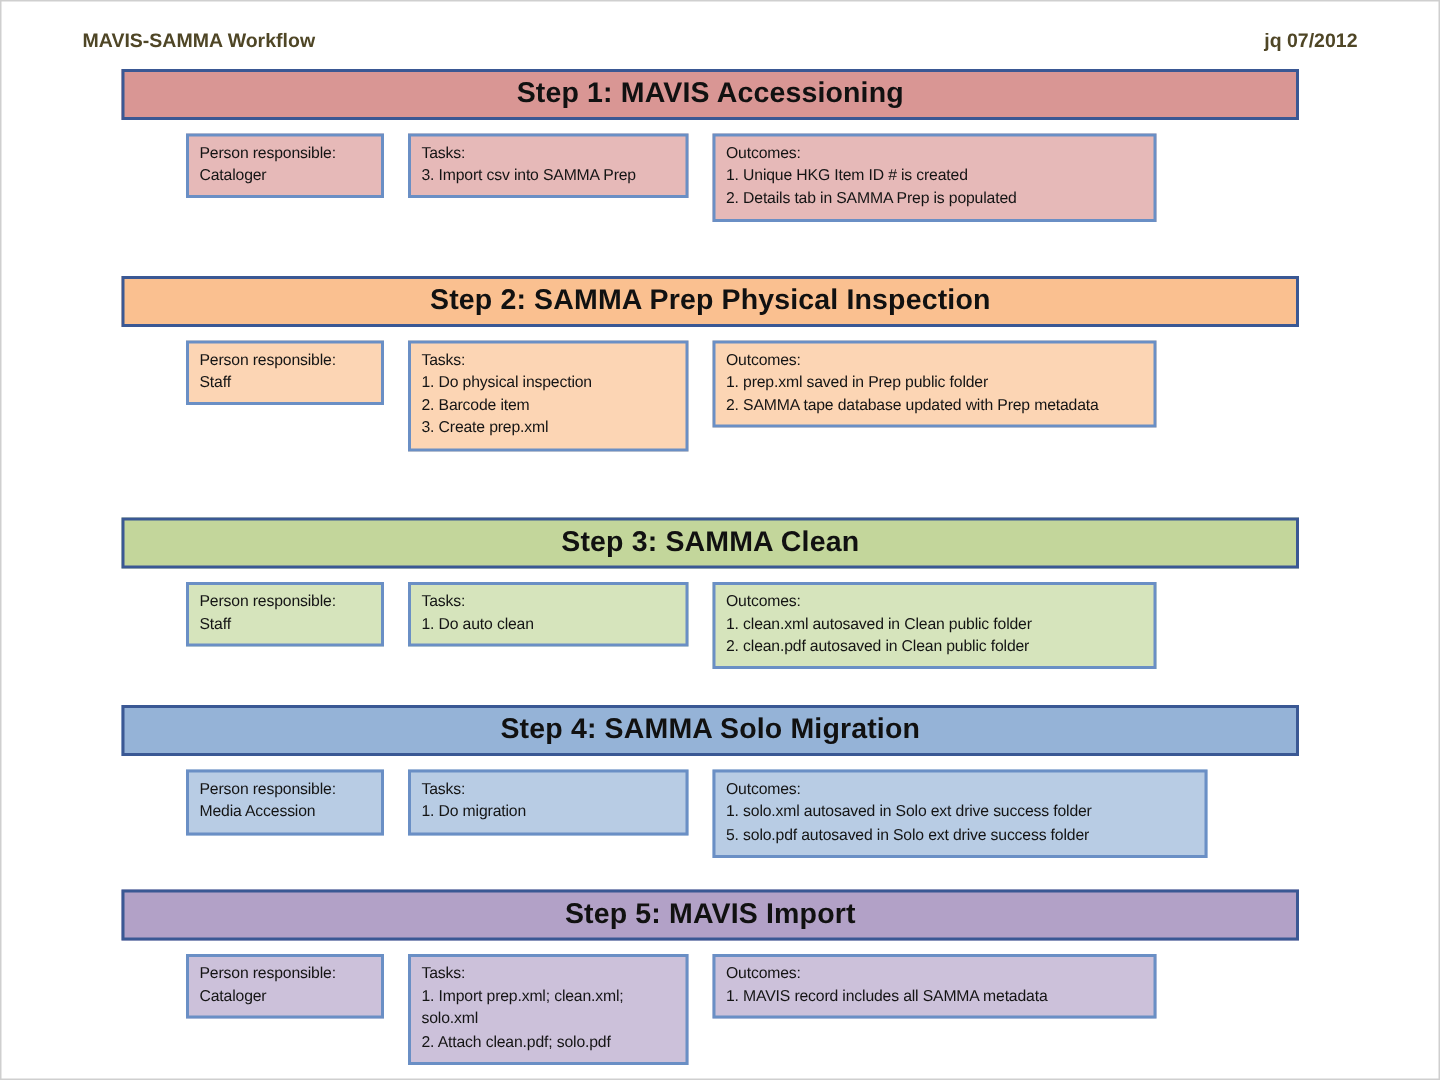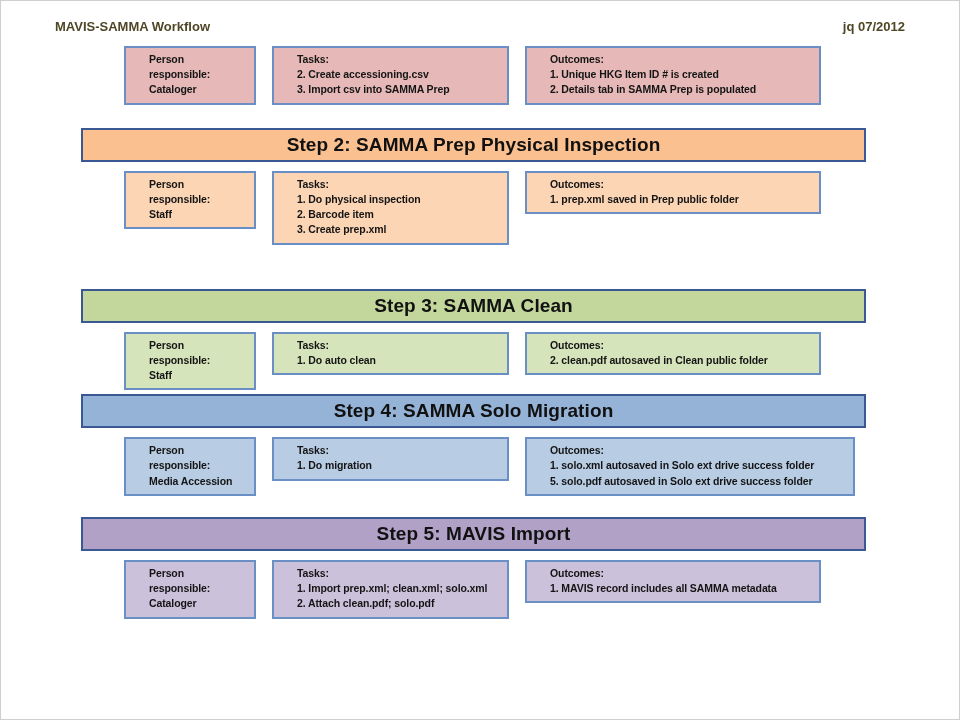--- a/index.html
+++ b/index.html
@@ -78,6 +78,9 @@
 </div>
 
 <section class="step m1" style="--banner-fill: #D99694; --box-fill: #E6B9B8;">
+  <div class="banner">
+    <h2>Step 1: MAVIS Accessioning</h2>
+  </div>
   <div class="row">
     <div class="box person">
       <div>Person responsible:</div>

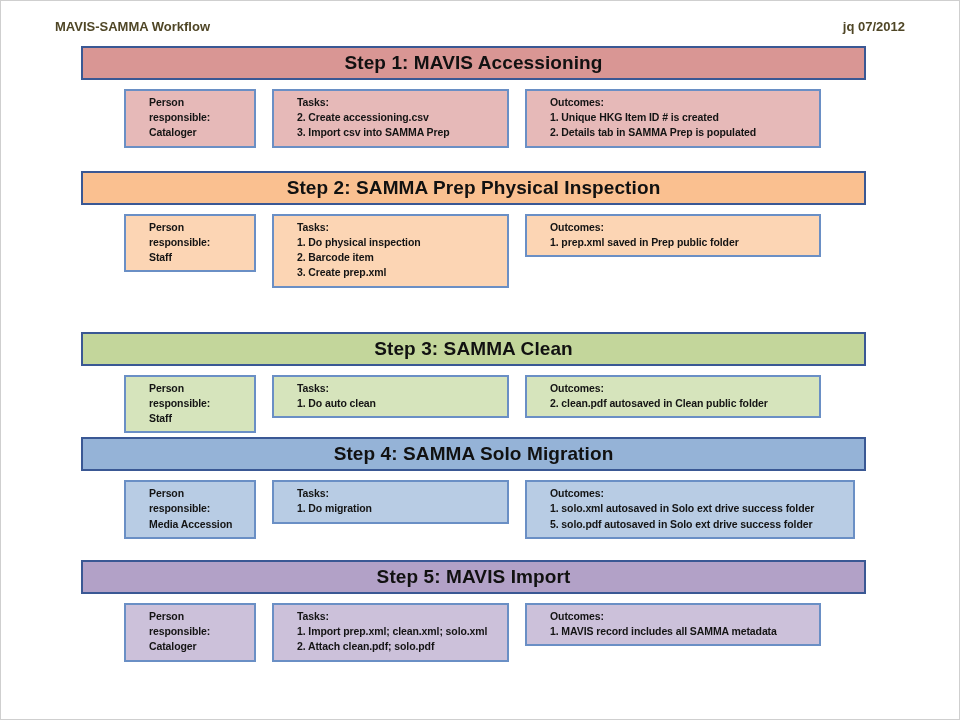--- a/index.html
+++ b/index.html
@@ -52,9 +52,9 @@
     box-sizing: border-box;
     border: 2px solid var(--box-border);
     background: var(--box-fill);
-    padding: 4px 7px 5px 23px;
+    padding: 4px 7px 5px 7px;
     font-size: 10.5px;
-    font-weight: bold;
+    font-weight: normal;
     color: #141414;
     line-height: 1.45;
     letter-spacing: -0.1px;

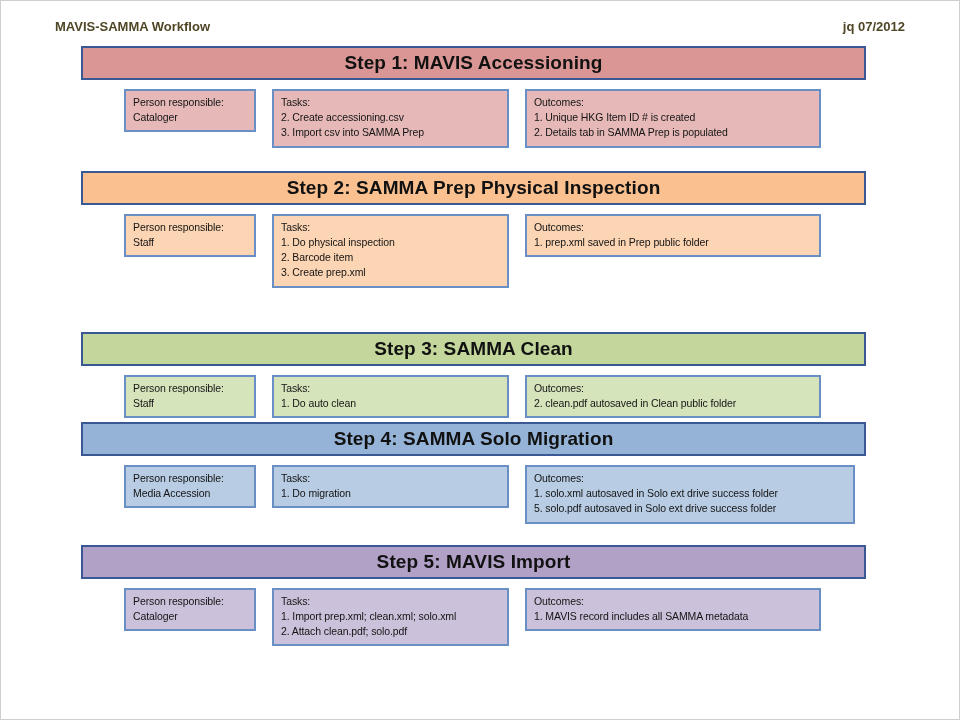--- a/index.html
+++ b/index.html
@@ -60,7 +60,7 @@
     letter-spacing: -0.1px;
   }
   .person   { width: 132px; min-height: 40px; }
-  .tasks    { width: 237px; }
+  .tasks    { width: 187px; }
   .outcomes { width: 296px; }
   .outcomes.wide { width: 330px; }
   .m1 { margin-top: 12px; }

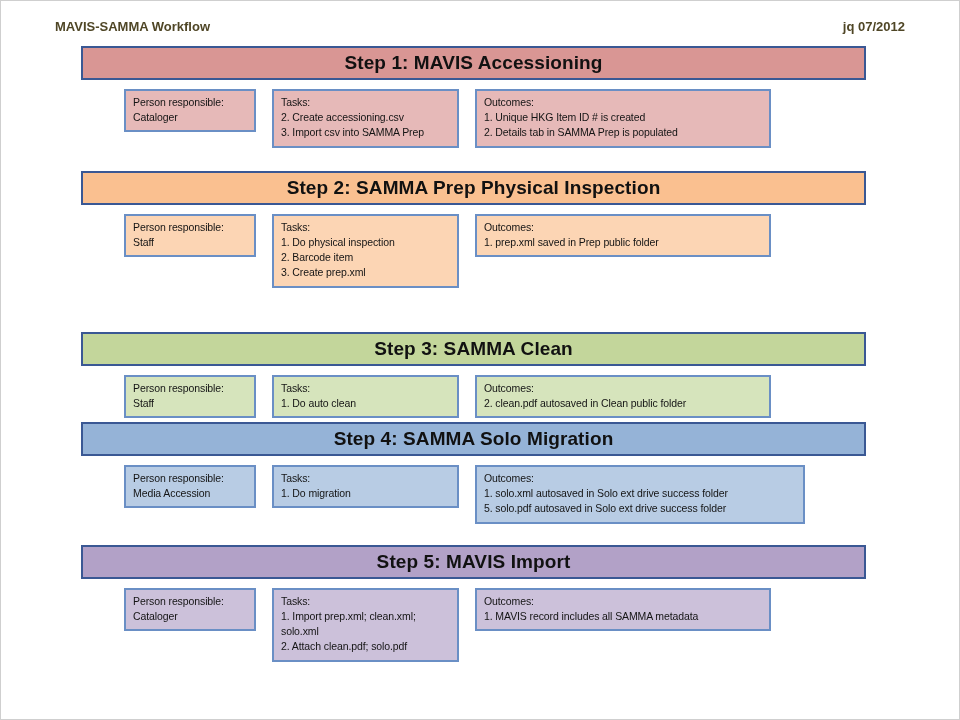--- a/index.html
+++ b/index.html
@@ -88,7 +88,6 @@
     </div>
     <div class="box tasks">
       <div>Tasks:</div>
-      <div>2. Create accessioning.csv</div>
       <div>3. Import csv into SAMMA Prep</div>
     </div>
     <div class="box outcomes">

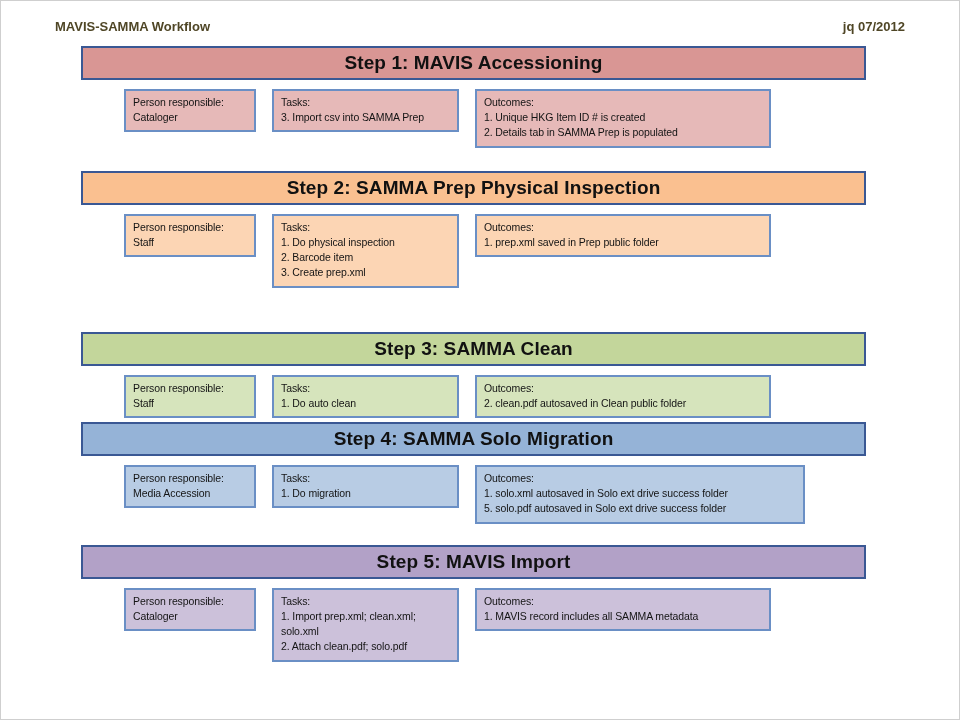--- a/index.html
+++ b/index.html
@@ -64,7 +64,7 @@
   .outcomes { width: 296px; }
   .outcomes.wide { width: 330px; }
   .m1 { margin-top: 12px; }
-  .m2 { margin-top: 23px; }
+  .m2 { margin-top: 36px; }
   .m3 { margin-top: 44px; }
   .m4 { margin-top: 4px; }
   .m5 { margin-top: 21px; }

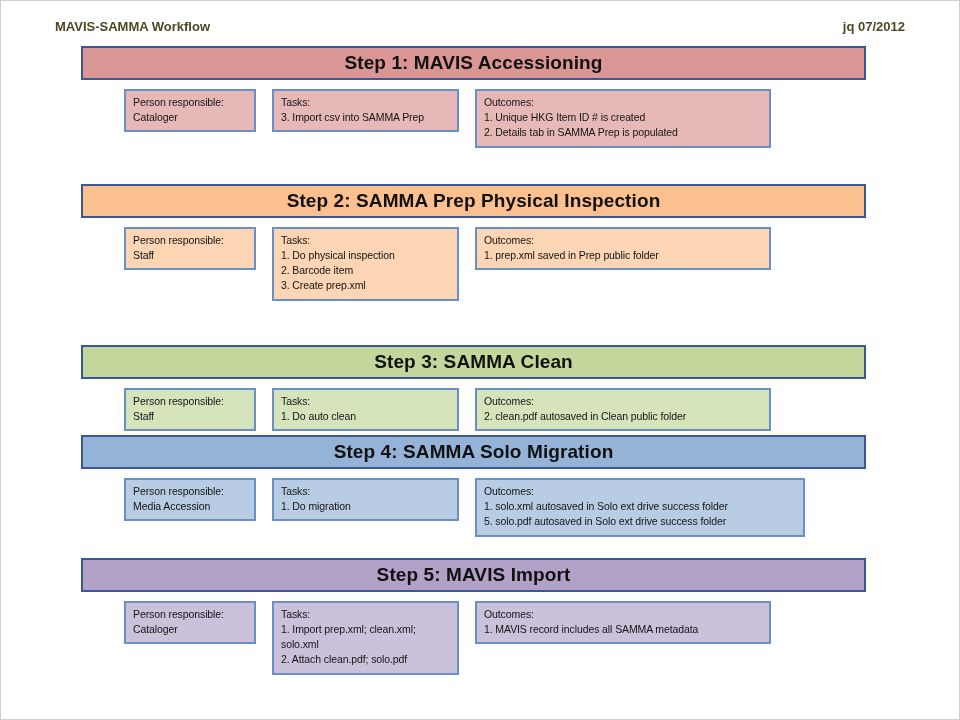--- a/index.html
+++ b/index.html
@@ -116,6 +116,7 @@
     <div class="box outcomes">
       <div>Outcomes:</div>
       <div>1. prep.xml saved in Prep public folder</div>
+      <div>2. SAMMA tape database updated with Prep metadata</div>
     </div>
   </div>
 </section>

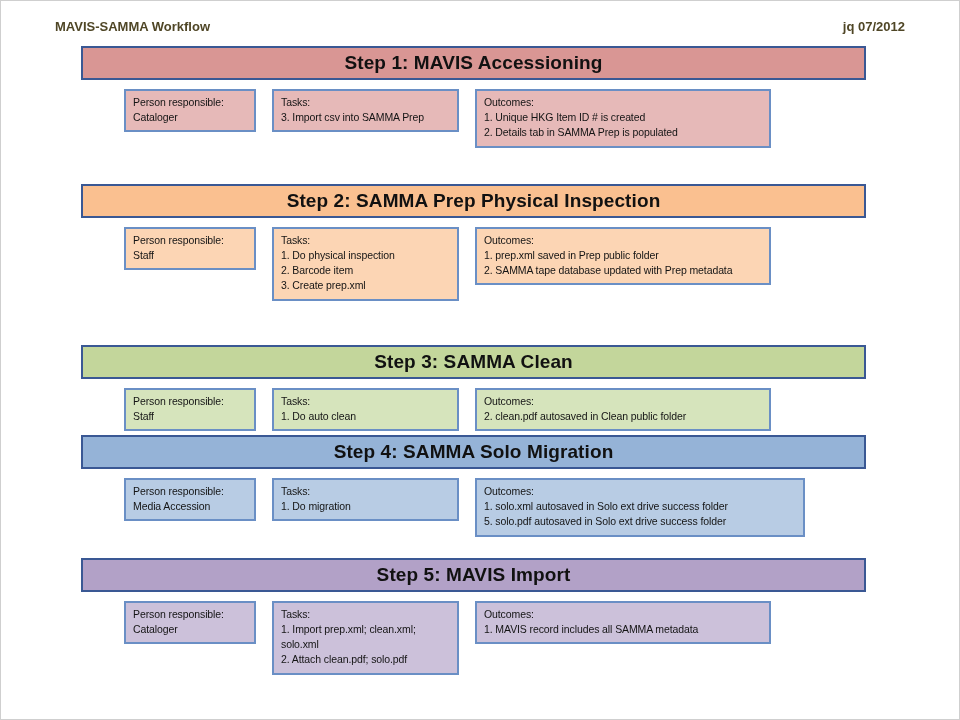--- a/index.html
+++ b/index.html
@@ -136,6 +136,7 @@
     </div>
     <div class="box outcomes">
       <div>Outcomes:</div>
+      <div>1. clean.xml autosaved in Clean public folder</div>
       <div>2. clean.pdf autosaved in Clean public folder</div>
     </div>
   </div>

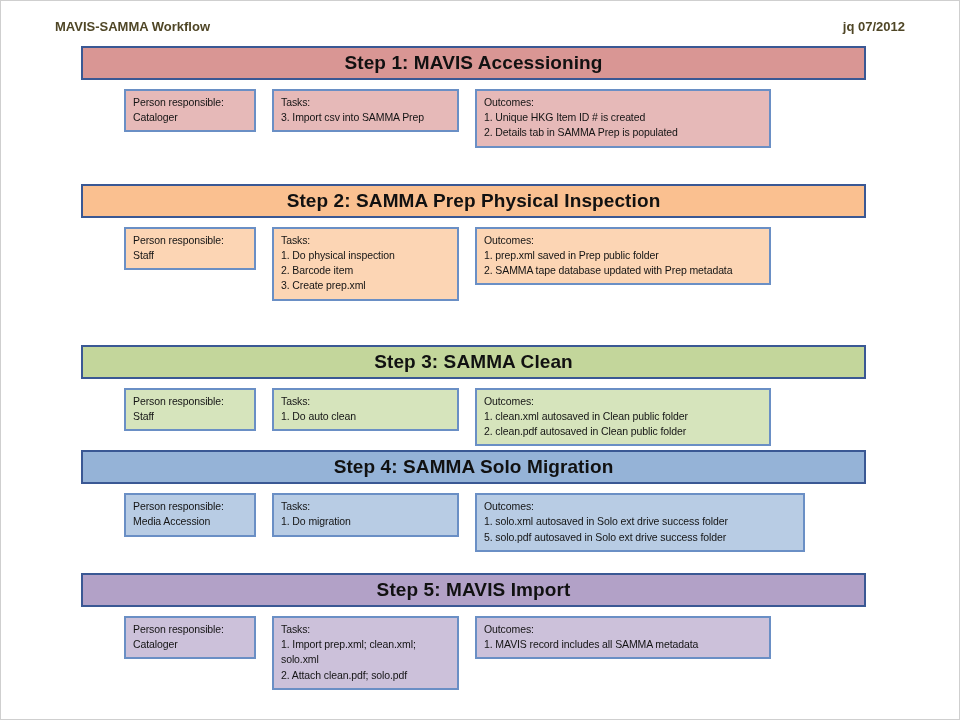--- a/index.html
+++ b/index.html
@@ -66,7 +66,7 @@
   .m1 { margin-top: 12px; }
   .m2 { margin-top: 36px; }
   .m3 { margin-top: 44px; }
-  .m4 { margin-top: 4px; }
+  .m4 { margin-top: 24px; }
   .m5 { margin-top: 21px; }
 </style>
 </head>

